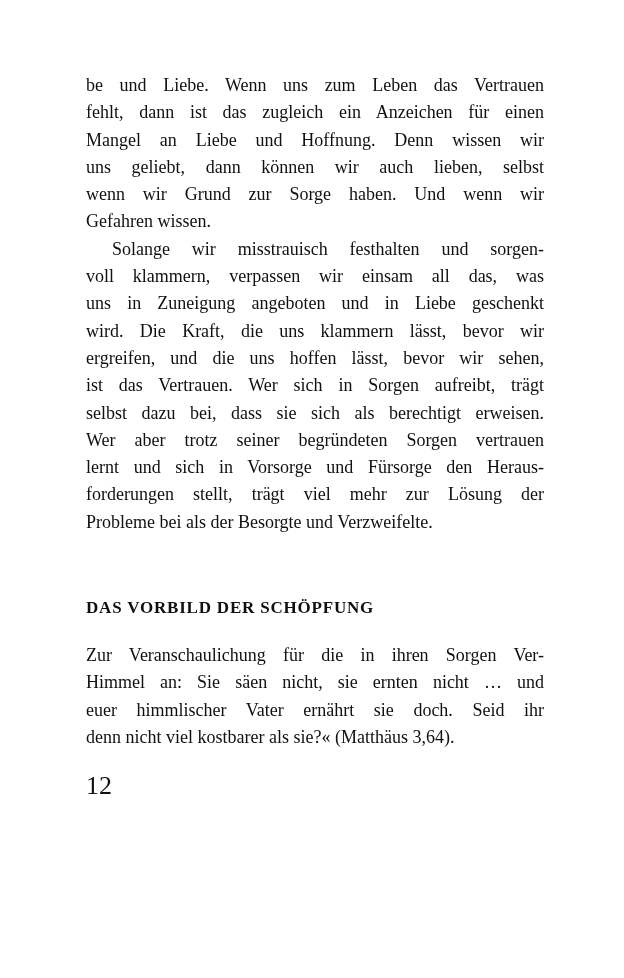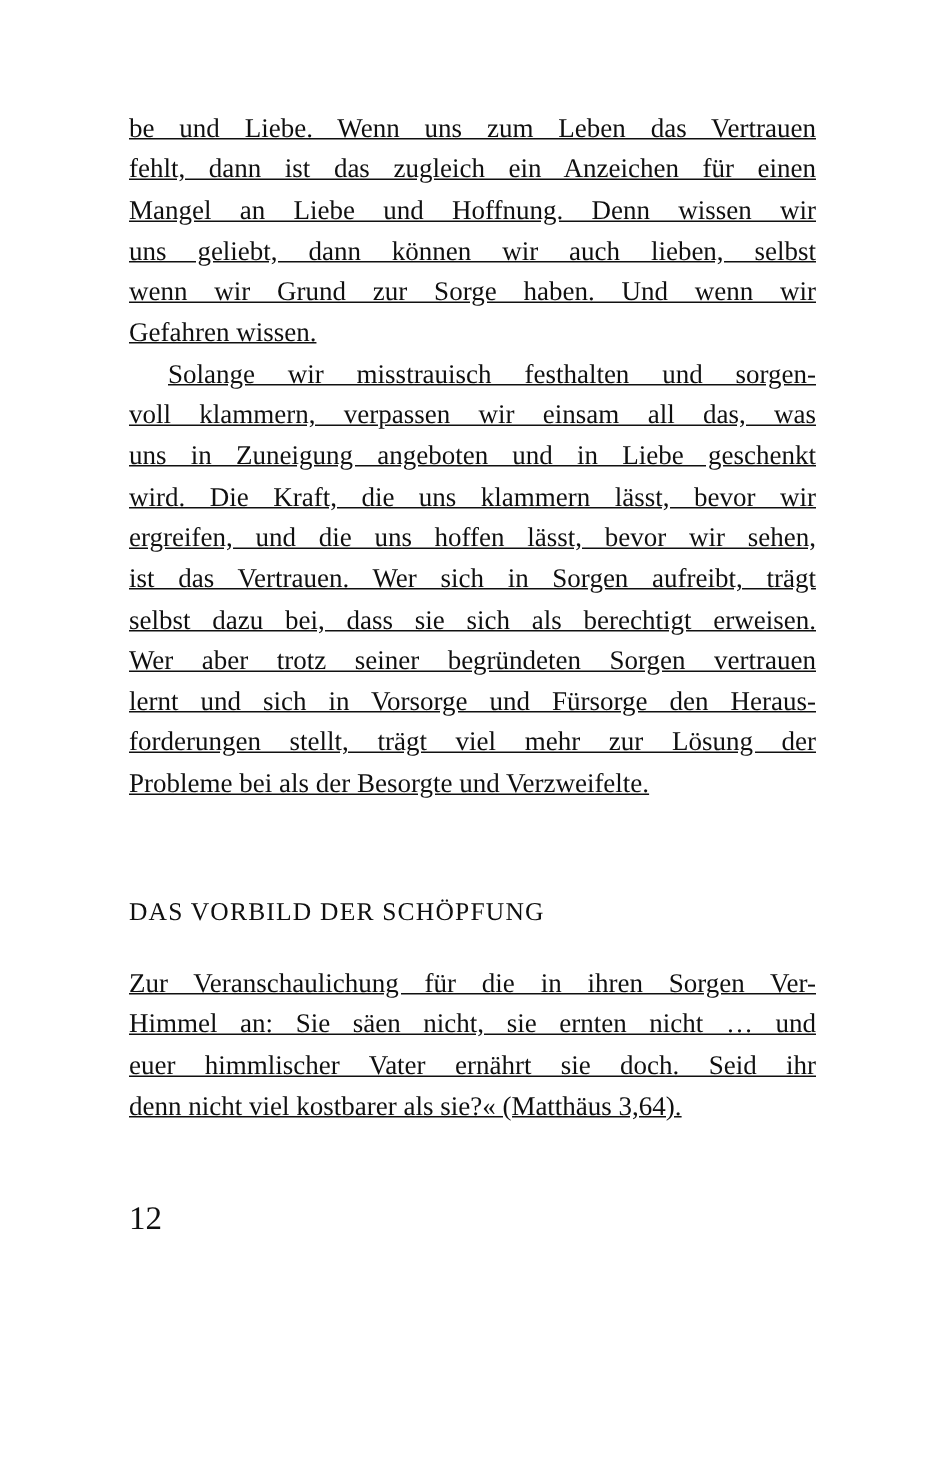--- a/index.html
+++ b/index.html
@@ -25,7 +25,6 @@
   .para {
     font-size: 18px;
     line-height: 27.3px;
-    text-decoration: underline;
   }
   .line {
     text-align: justify;

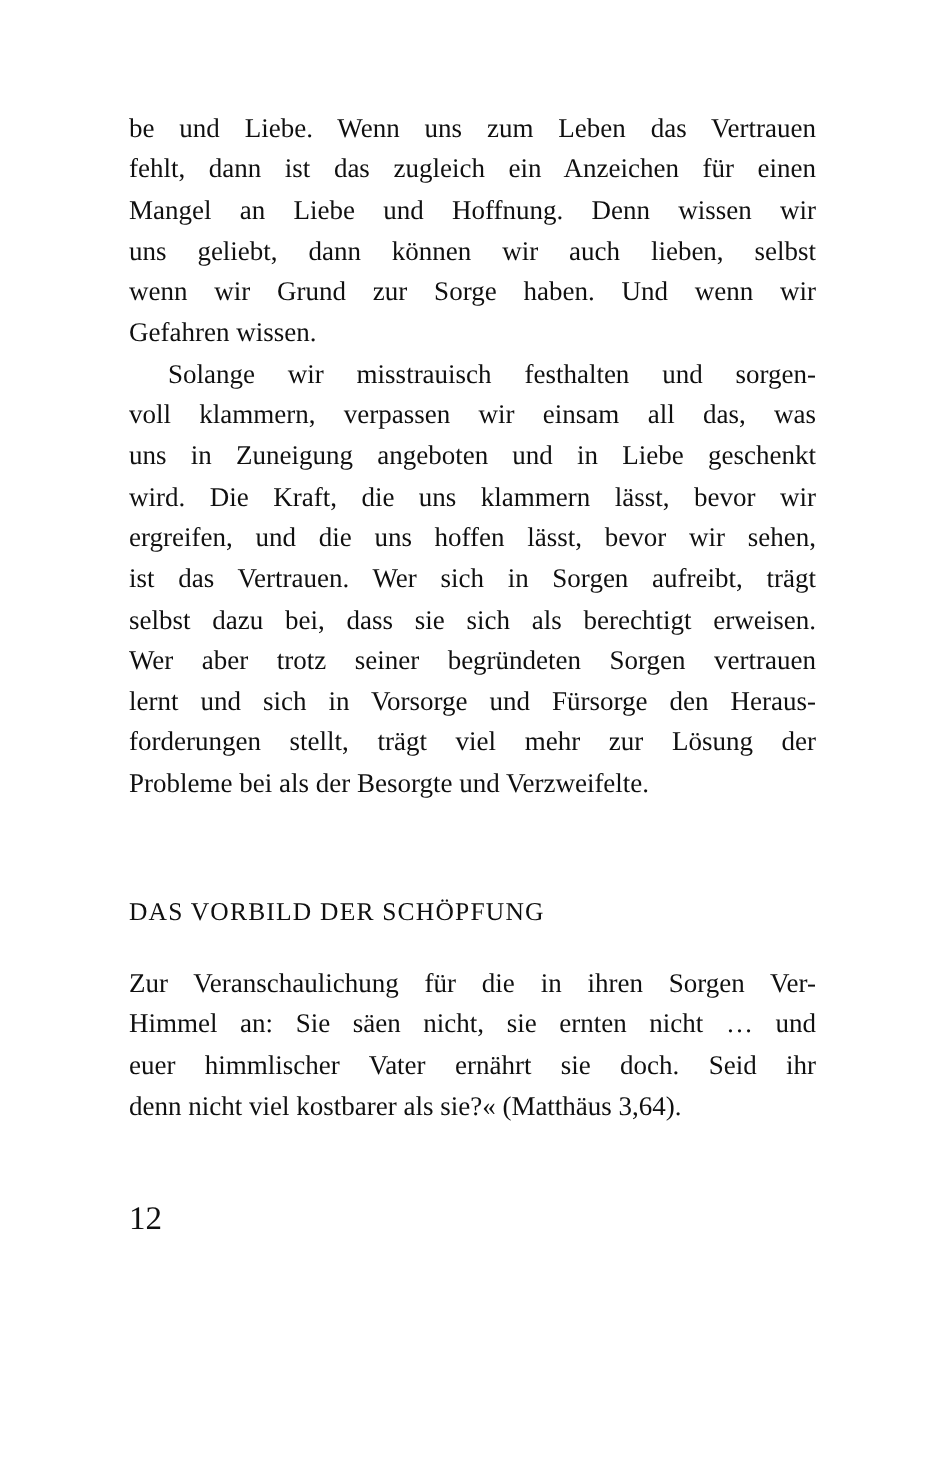--- a/index.html
+++ b/index.html
@@ -43,7 +43,7 @@
     font-size: 17px;
     line-height: 27px;
     letter-spacing: 0.8px;
-    font-weight: normal;
+    font-weight: bold;
   }
   .page-number {
     margin-top: 47px;

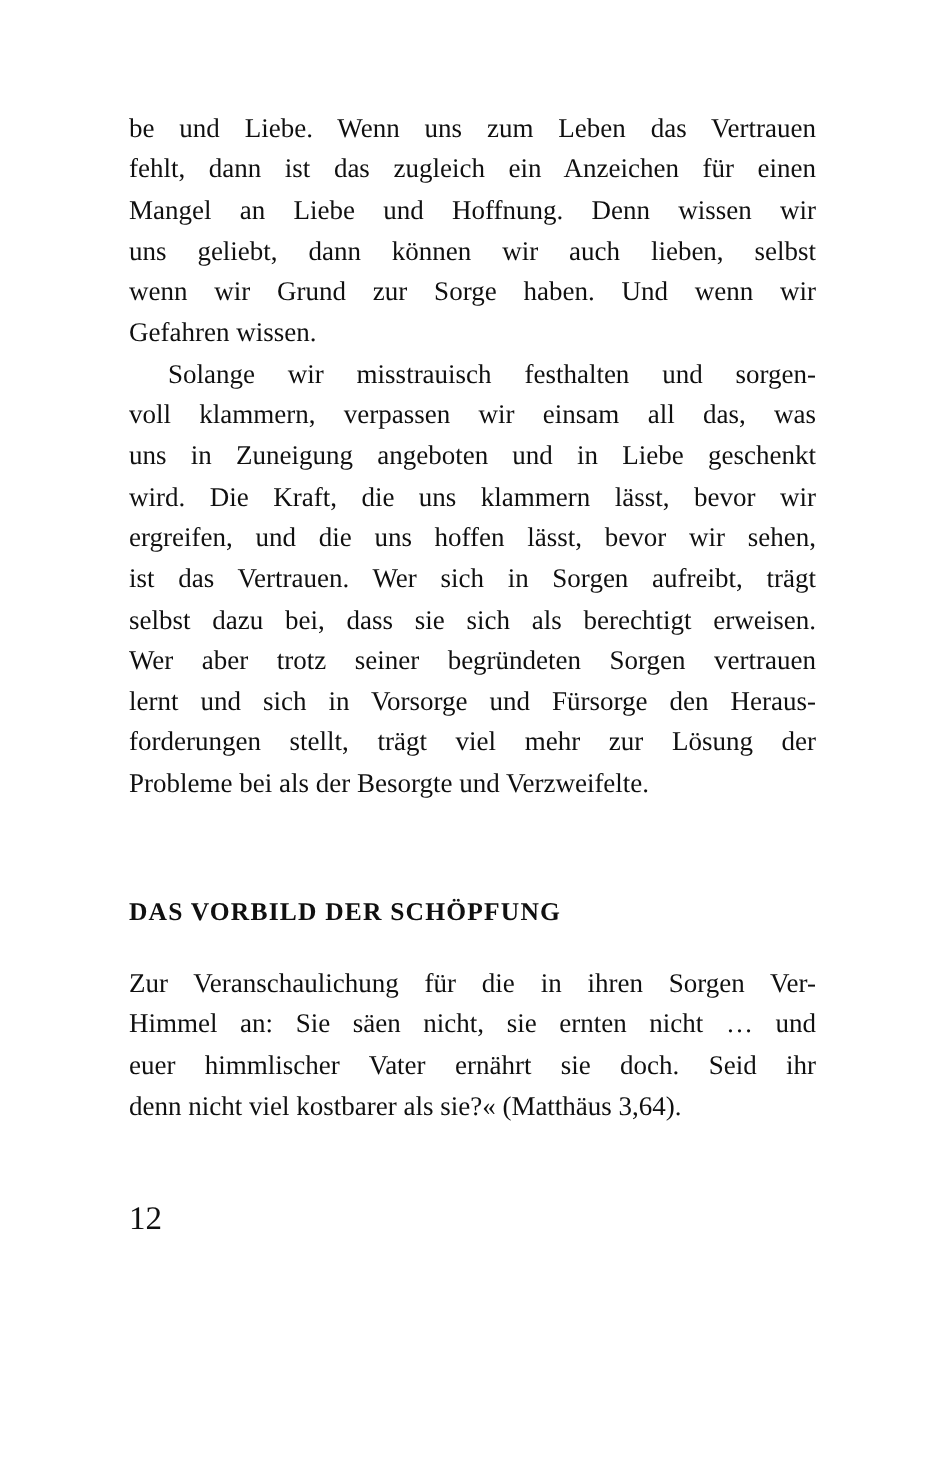--- a/index.html
+++ b/index.html
@@ -46,8 +46,8 @@
     font-weight: bold;
   }
   .page-number {
-    margin-top: 47px;
-    font-size: 22px;
+    margin-top: 21px;
+    font-size: 26px;
     line-height: 27px;
   }
 </style>

